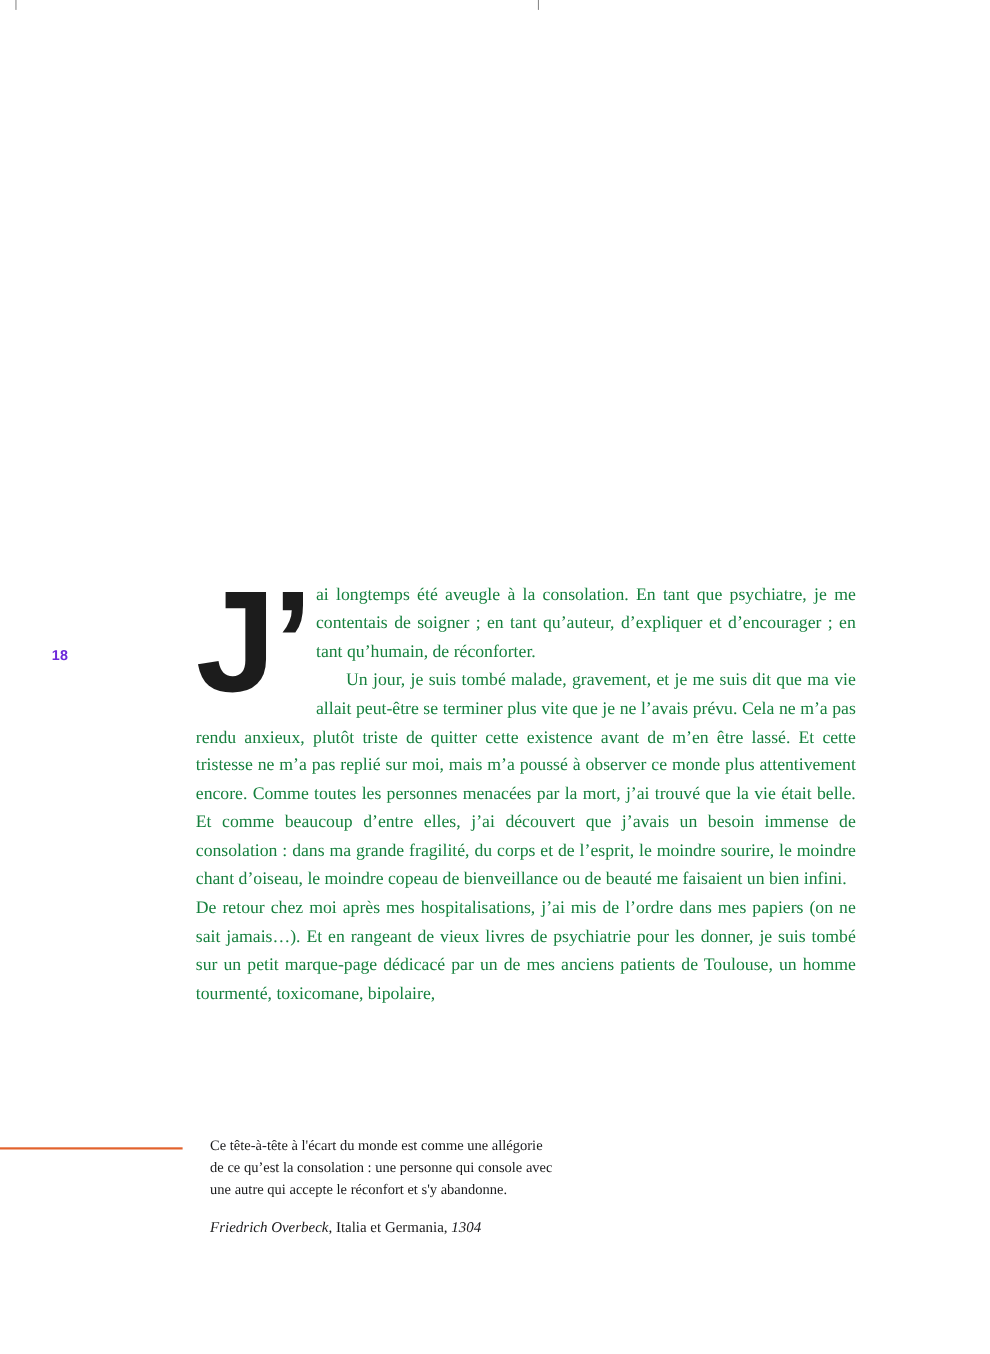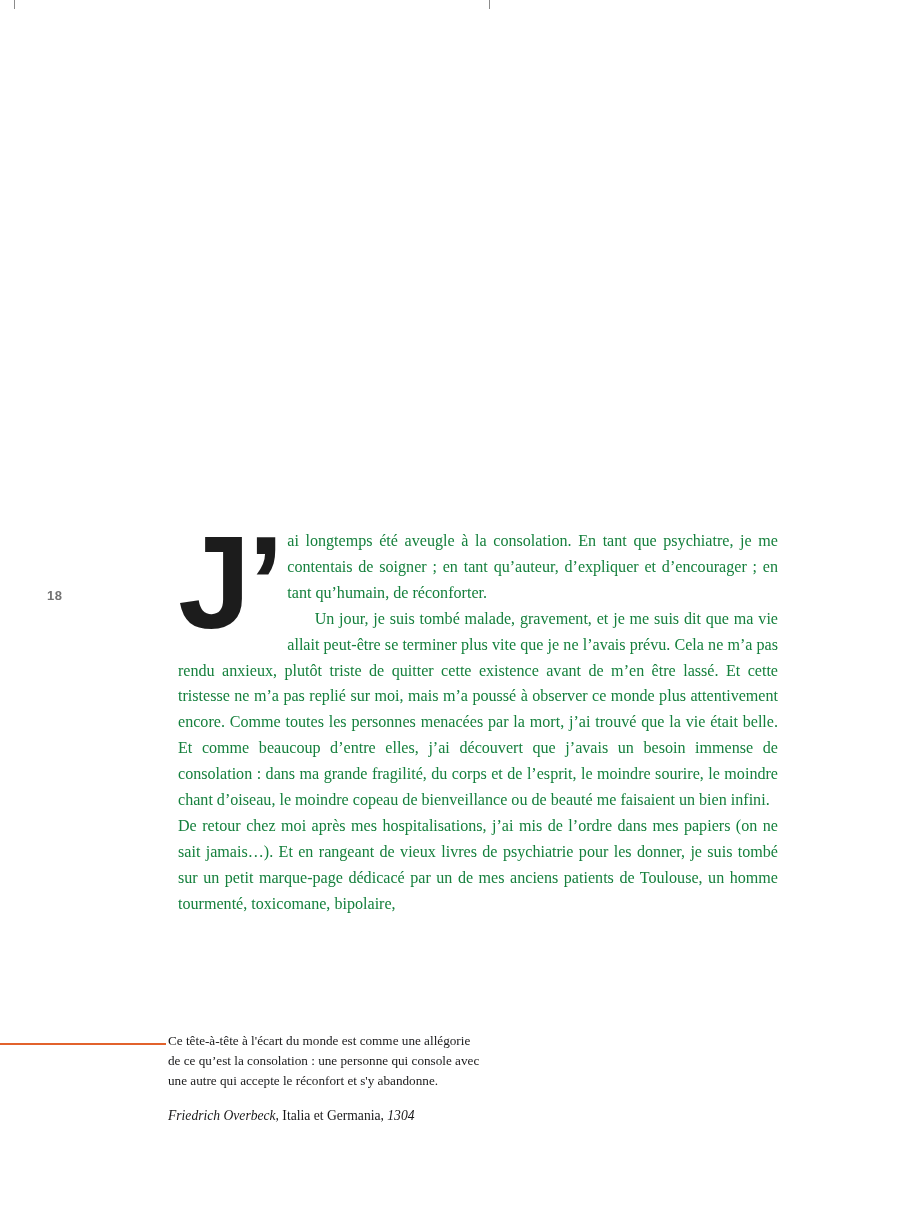--- a/index.html
+++ b/index.html
@@ -41,7 +41,7 @@
     font-weight: bold;
     font-size: 13px;
     letter-spacing: 0.4px;
-    color: #737373;
+    color: #6d28d9;
   }
 
   

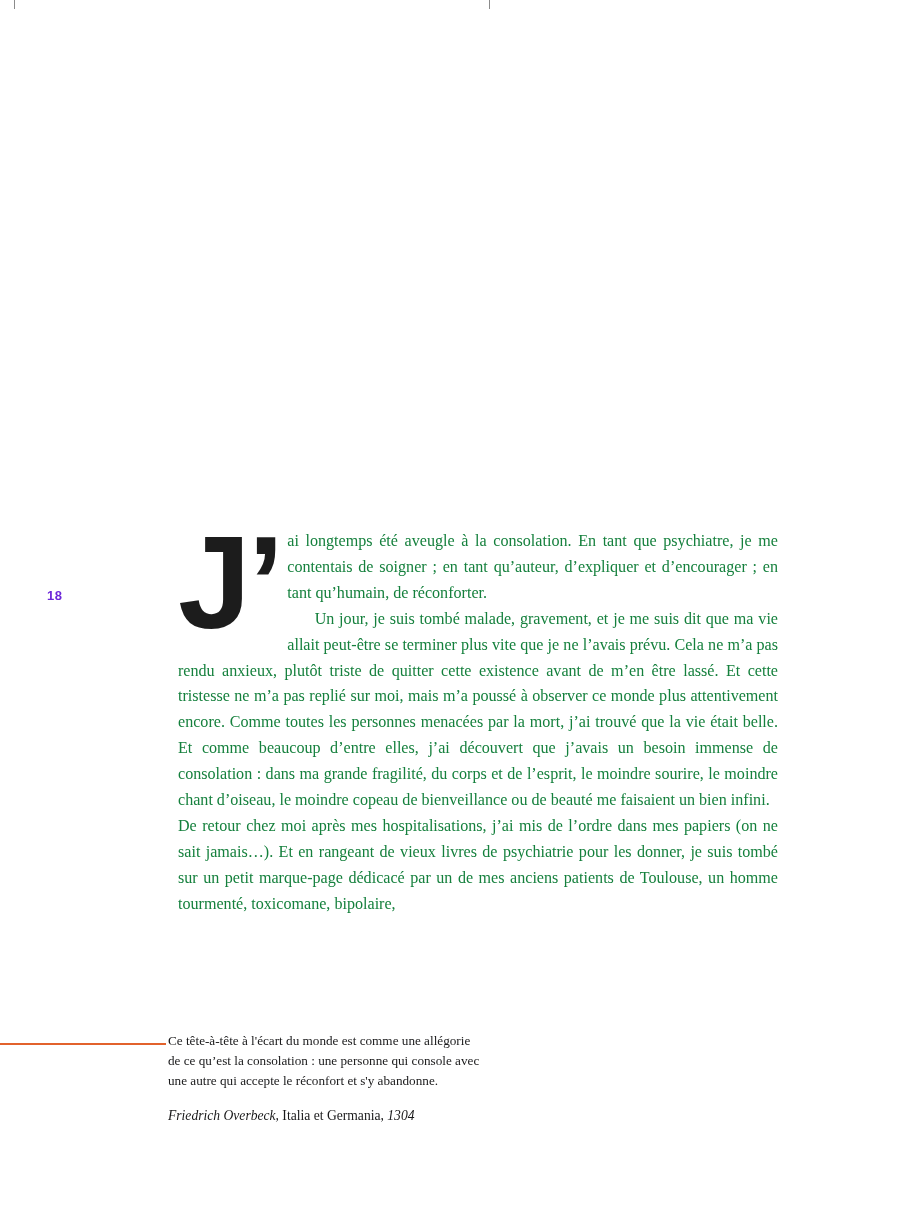--- a/index.html
+++ b/index.html
@@ -87,7 +87,7 @@
 
   .caption {
     position: absolute;
-    left: 168px;
+    left: 191px;
     top: 1031px;
     width: 420px;
   }

